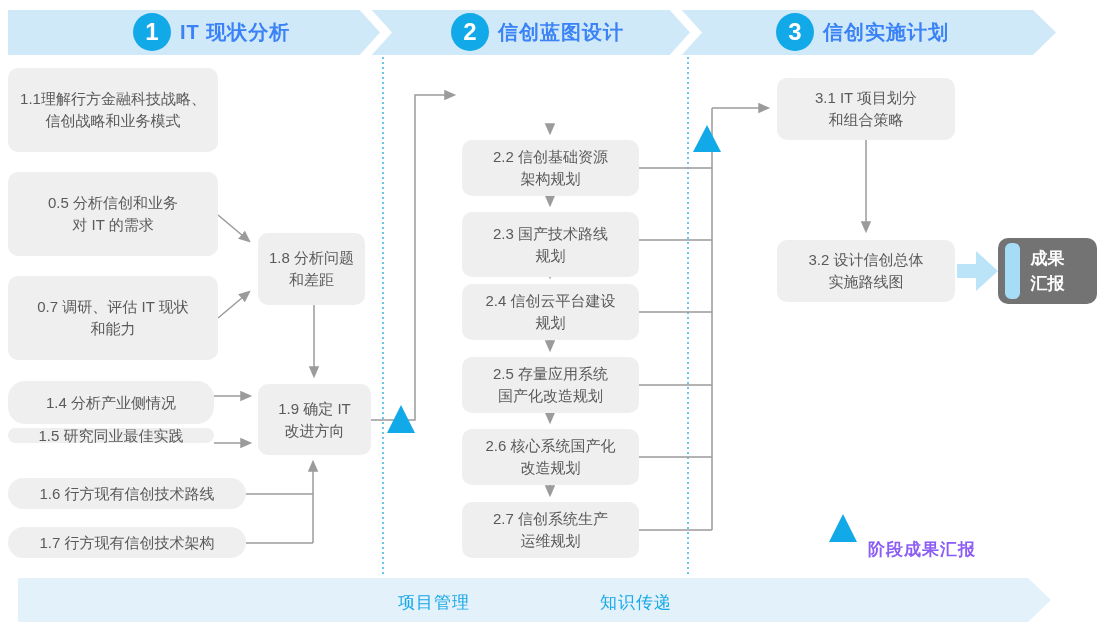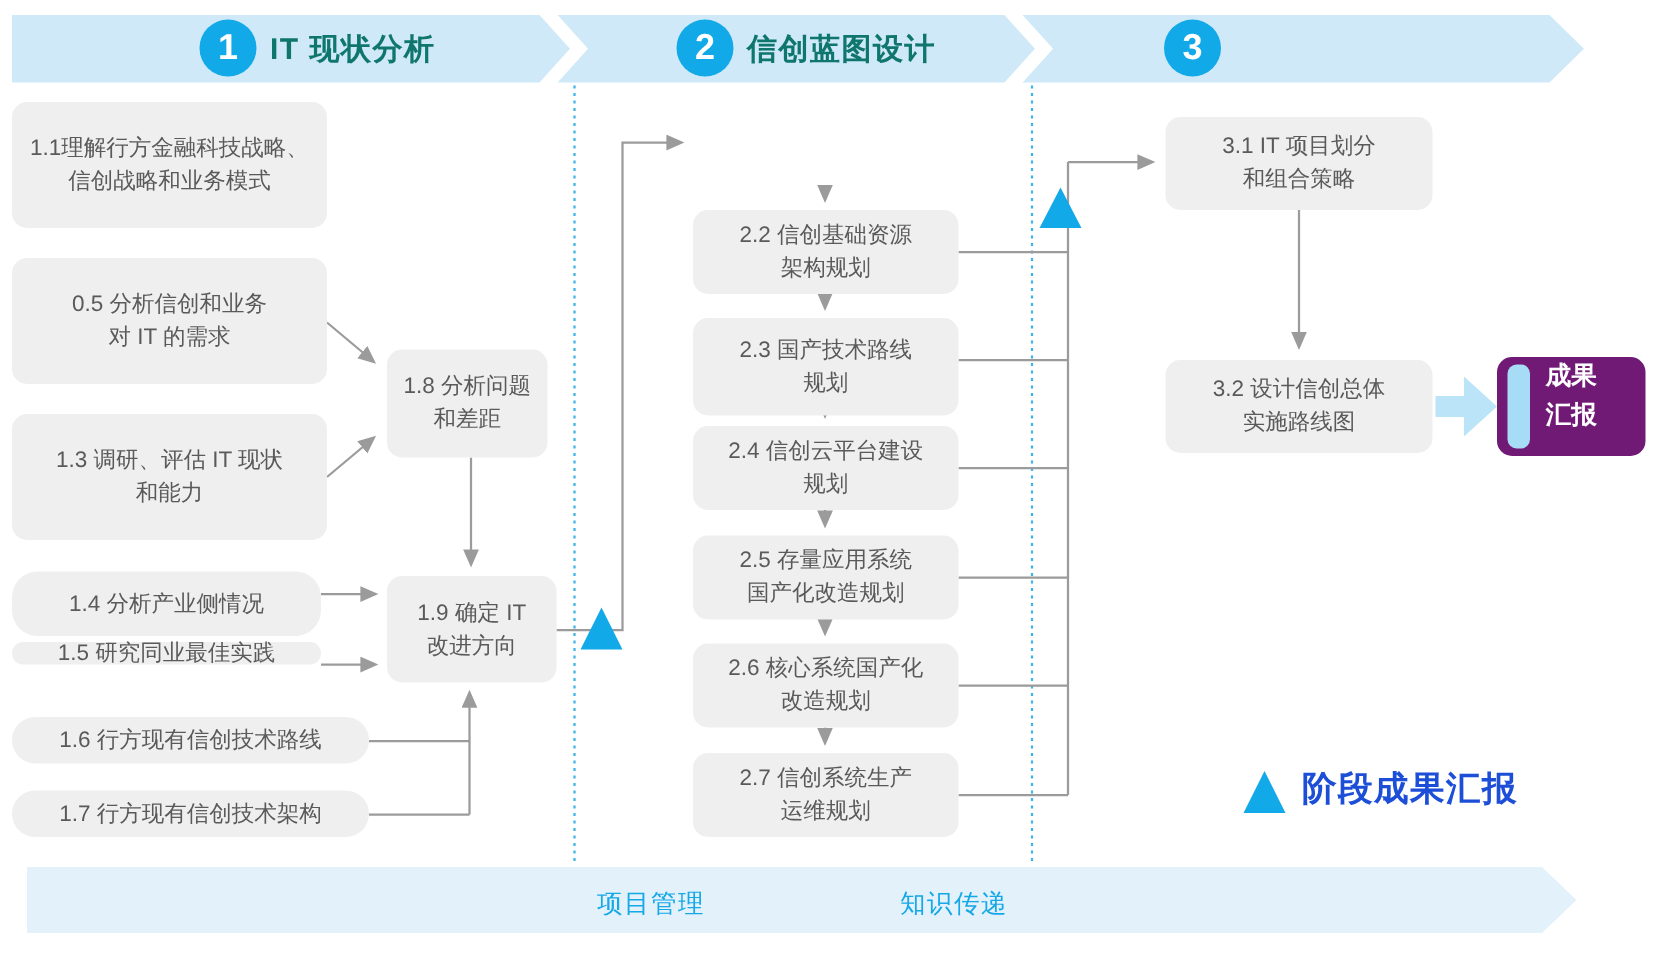--- a/index.html
+++ b/index.html
@@ -13,7 +13,7 @@
     width:38px;height:38px;border-radius:50%;background:#12a9e8;color:#ffffff;
     font-weight:bold;font-size:24px;display:flex;align-items:center;justify-content:center;
   }
-  .ptitle{color:#0f766e;font-weight:bold;font-size:20px;letter-spacing:1px;}
+  .ptitle{color:#3b82f6;font-weight:bold;font-size:20px;letter-spacing:1px;}
   .gbox{
     position:absolute;background:#efefef;border-radius:10px;color:#5a5a5a;
     display:flex;align-items:center;justify-content:center;text-align:center;

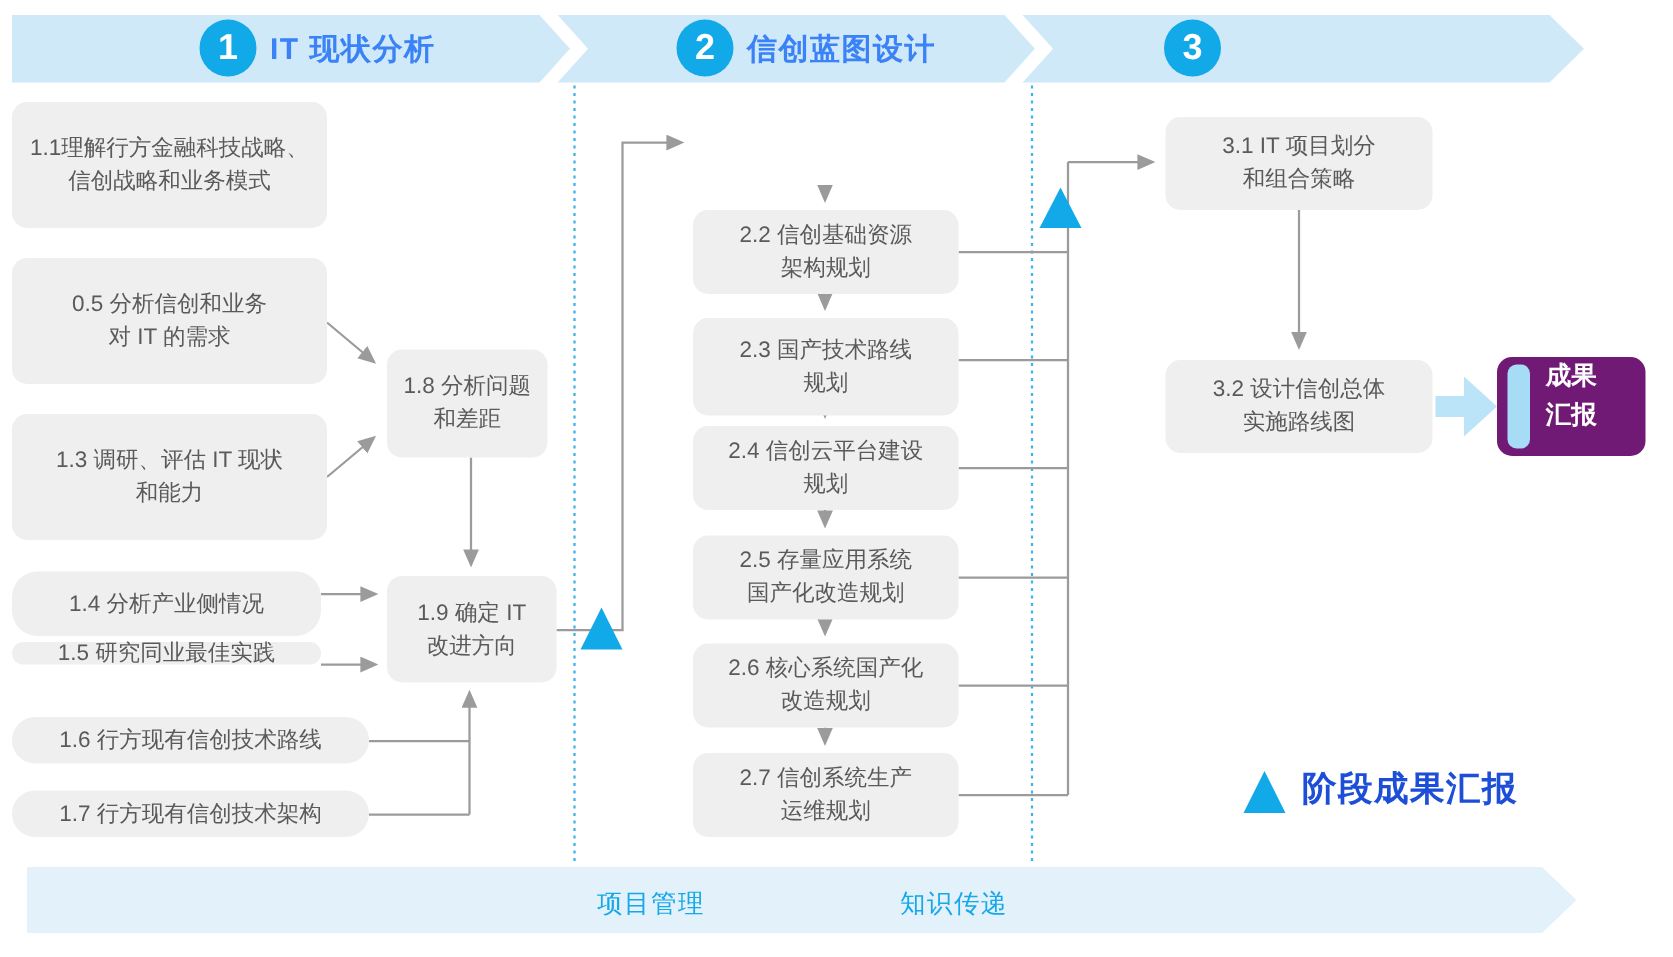--- a/index.html
+++ b/index.html
@@ -101,6 +101,7 @@
   </div>
   <div class="phase" style="left:776px;">
     <div class="pnum">3</div>
+    <div class="ptitle">信创实施计划</div>
   </div>
 
   <div class="gbox" style="left:8px;top:68px;width:210px;height:84px;">1.1理解行方金融科技战略、

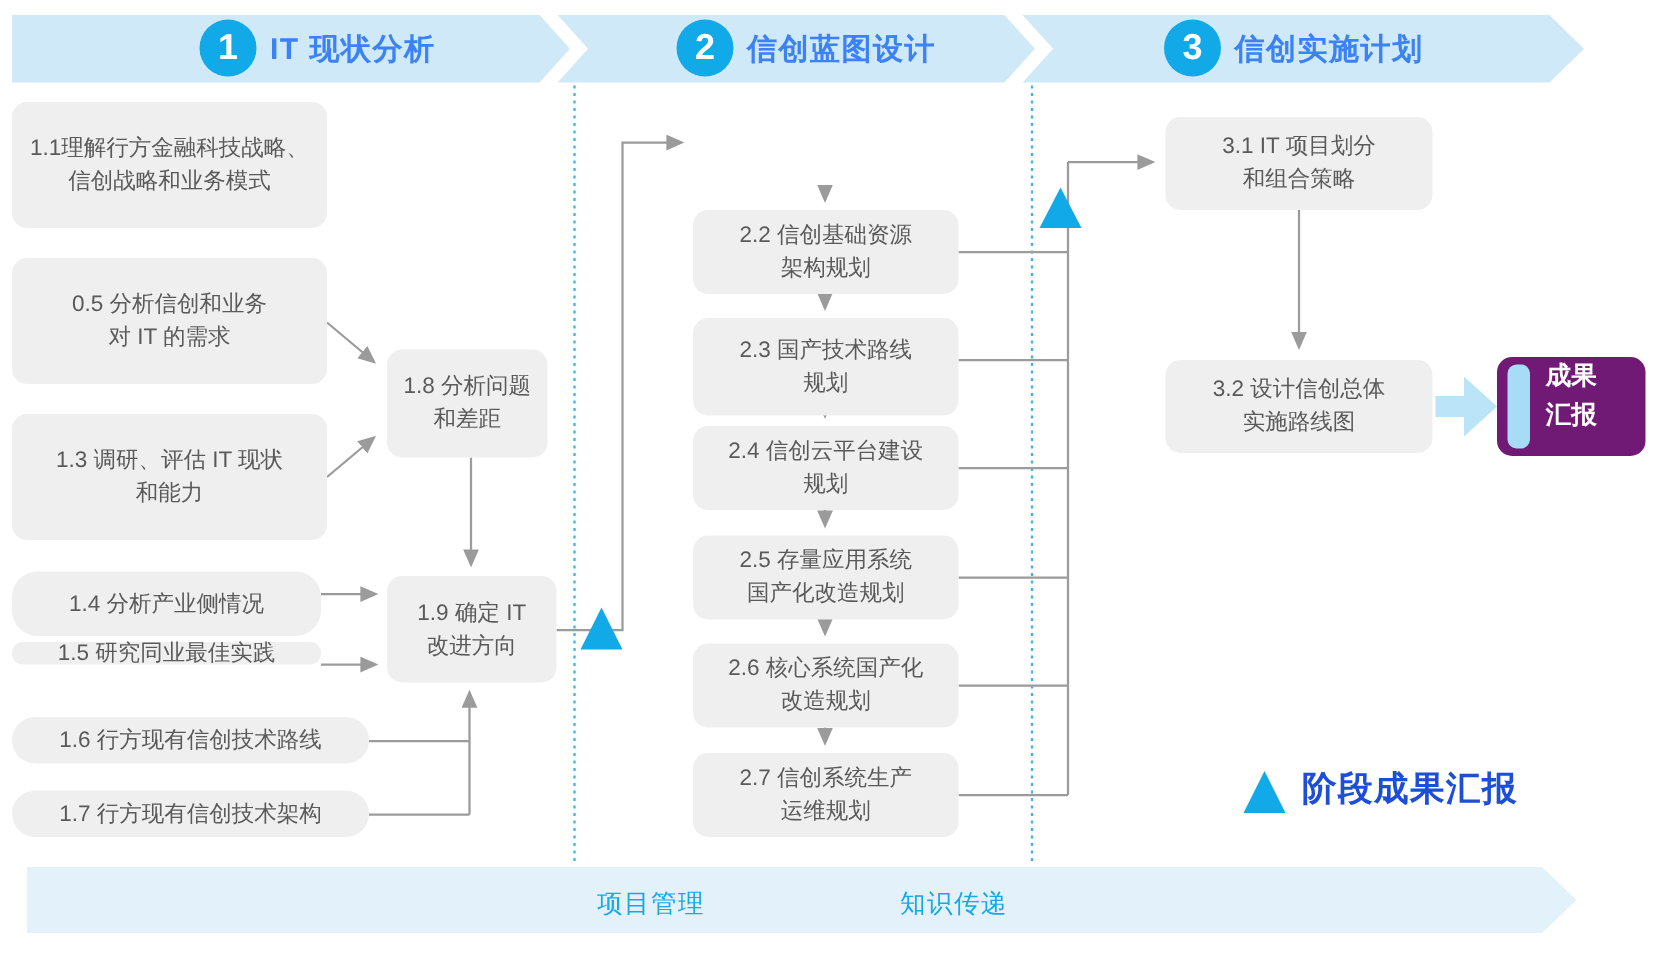--- a/index.html
+++ b/index.html
@@ -21,9 +21,9 @@
   }
   .pill{border-radius:17px;}
   .result{
-    position:absolute;left:998px;top:238px;width:99px;height:66px;background:#701a75;
+    position:absolute;left:998px;top:238px;width:99px;height:66px;background:#737373;
     border-radius:10px;color:#ffffff;font-weight:bold;font-size:17px;line-height:1.5;
-    display:flex;justify-content:center;text-align:center;
+    display:flex;align-items:center;justify-content:center;text-align:center;
     white-space:pre-line;z-index:2;
   }
   .result-stripe{

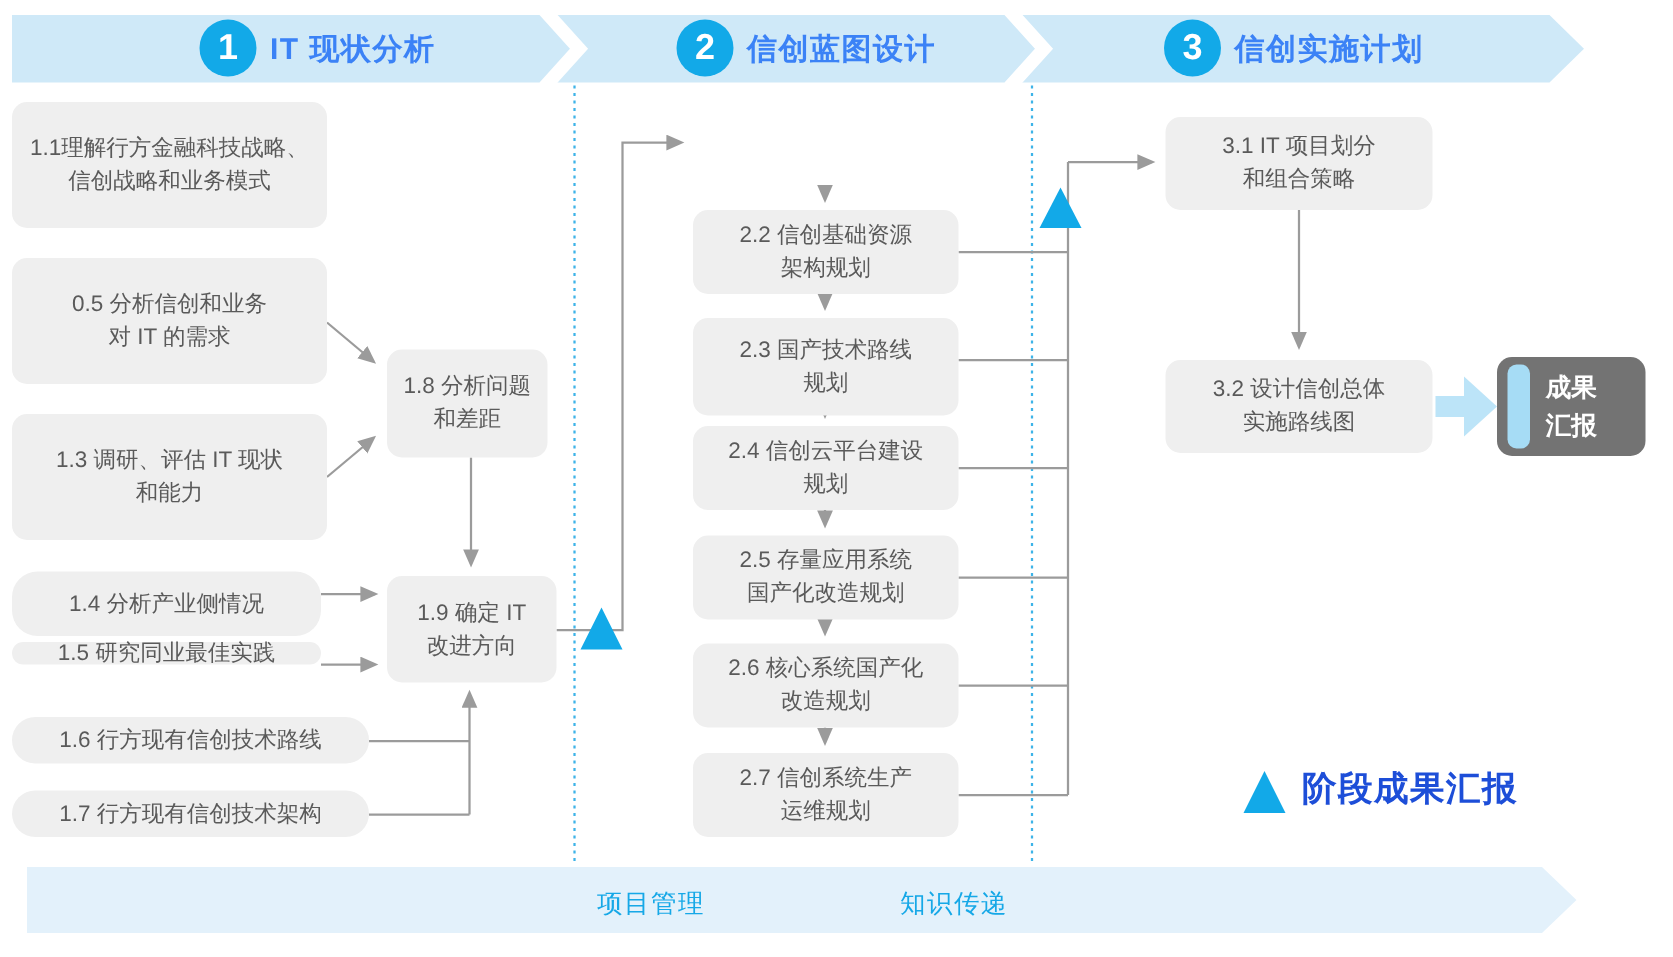--- a/index.html
+++ b/index.html
@@ -108,7 +108,7 @@
 信创战略和业务模式</div>
   <div class="gbox" style="left:8px;top:172px;width:210px;height:84px;">0.5 分析信创和业务
 对 IT 的需求</div>
-  <div class="gbox" style="left:8px;top:276px;width:210px;height:84px;">1.3 调研、评估 IT 现状
+  <div class="gbox" style="left:8px;top:276px;width:210px;height:84px;">0.7 调研、评估 IT 现状
 和能力</div>
   <div class="gbox pill" style="left:8px;top:381px;width:206px;height:43px;">1.4 分析产业侧情况</div>
   <div class="gbox pill" style="left:8px;top:428px;width:206px;height:15px;">1.5 研究同业最佳实践</div>

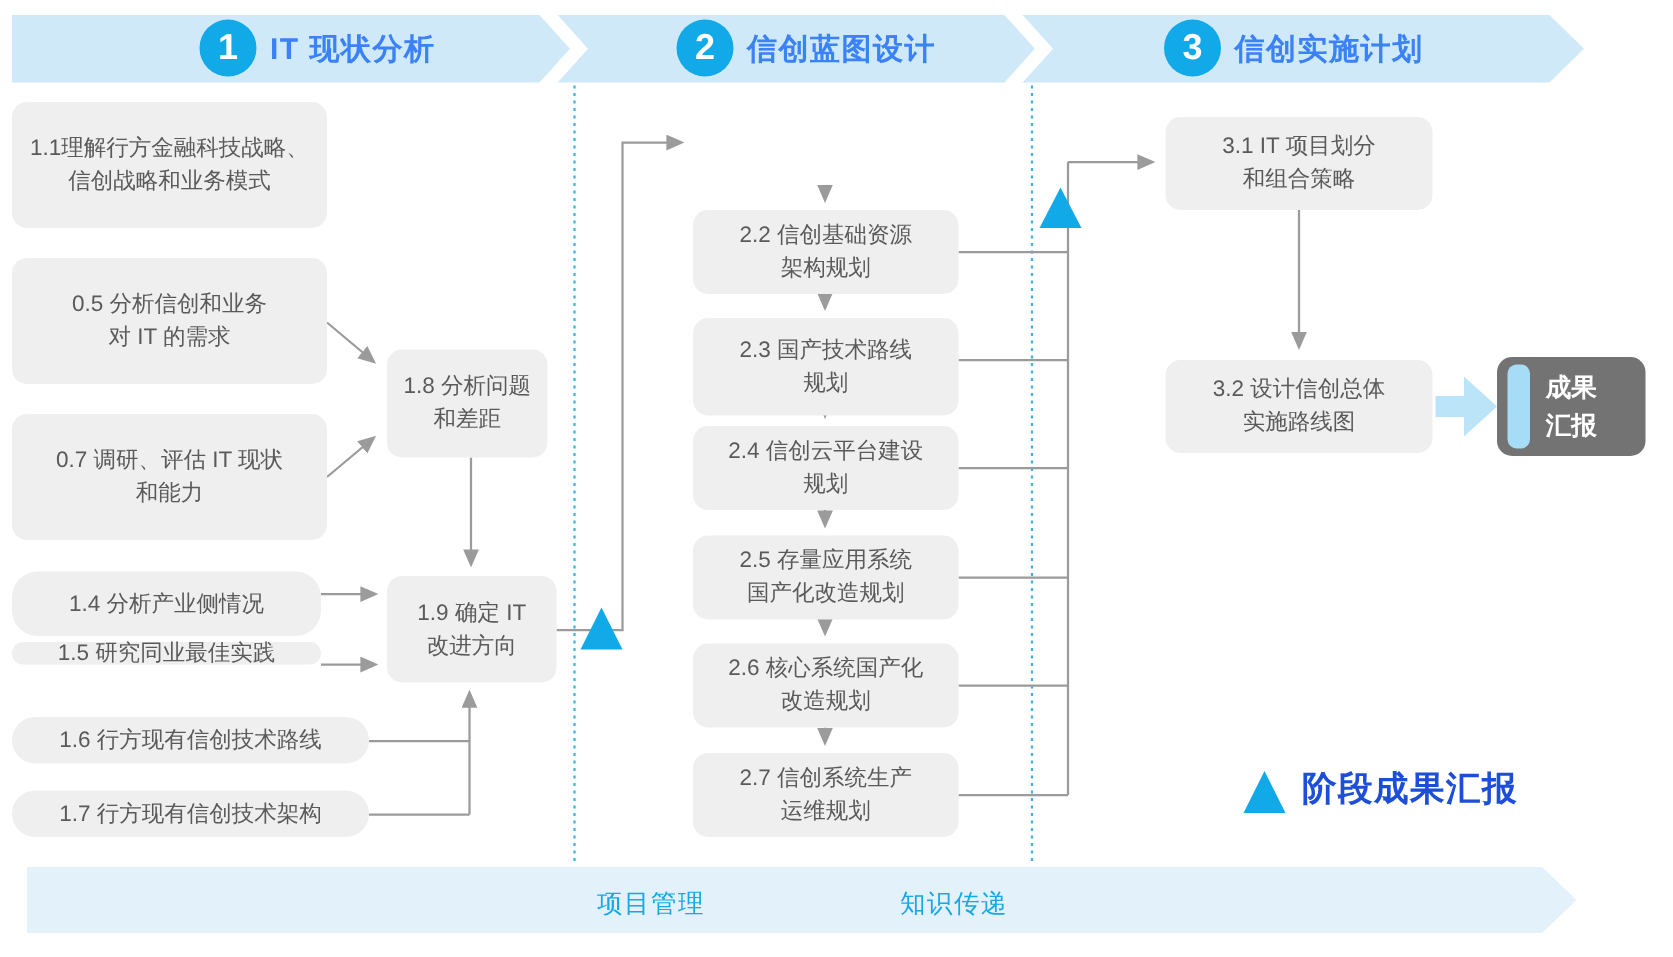--- a/index.html
+++ b/index.html
@@ -36,8 +36,8 @@
     letter-spacing:1px;z-index:3;
   }
   .legend-label{
-    position:absolute;left:868px;top:510px;color:#1d4ed8;font-weight:bold;
-    font-size:23px;letter-spacing:1px;z-index:3;
+    position:absolute;left:868px;top:538px;color:#8b5cf6;font-weight:bold;
+    font-size:17px;letter-spacing:1px;z-index:3;
   }
 </style>
 </head>

